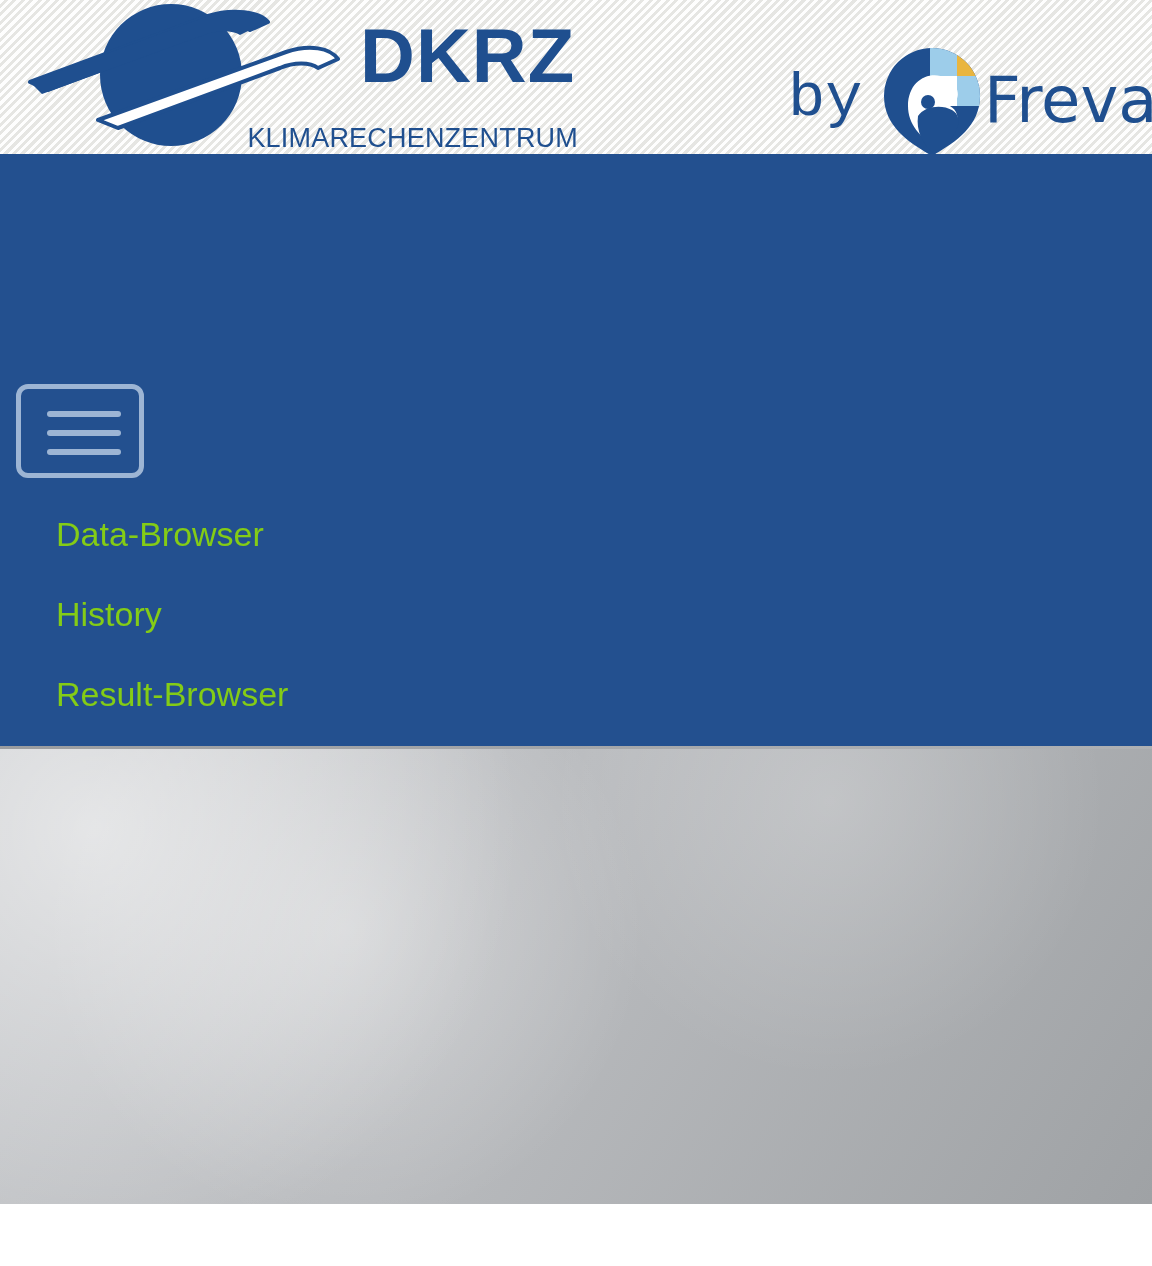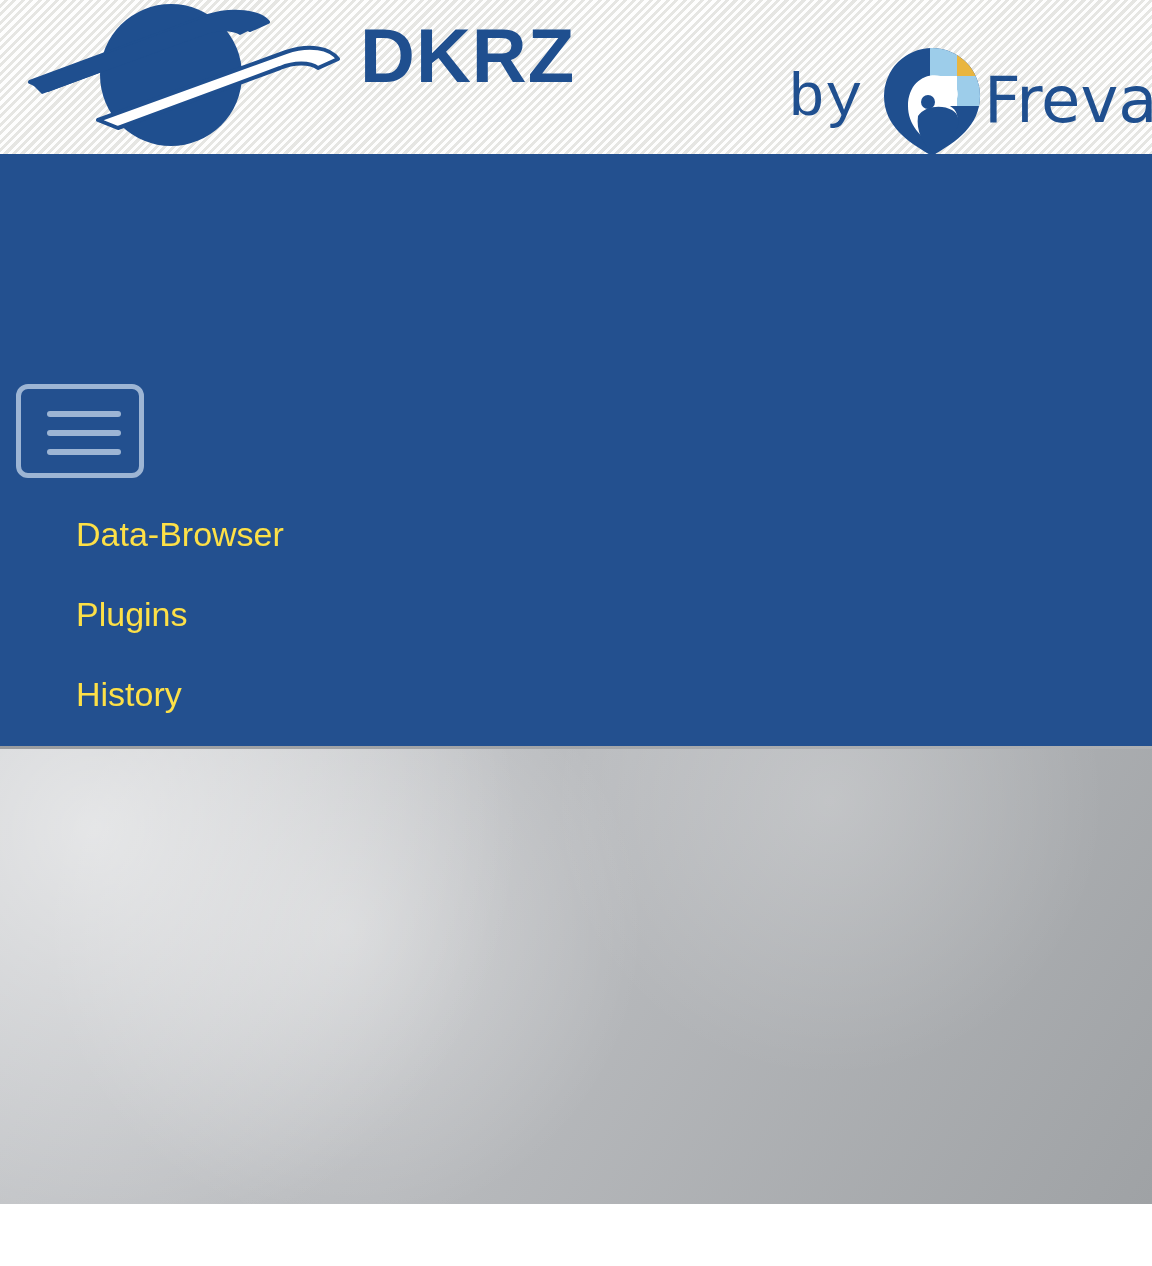--- a/index.html
+++ b/index.html
@@ -142,6 +142,7 @@
     </svg>
     <div class="dkrz-word">DKRZ</div>
     <div class="dkrz-sub">
+      <div>KLIMARECHENZENTRUM</div>
     </div>
   </div>
 

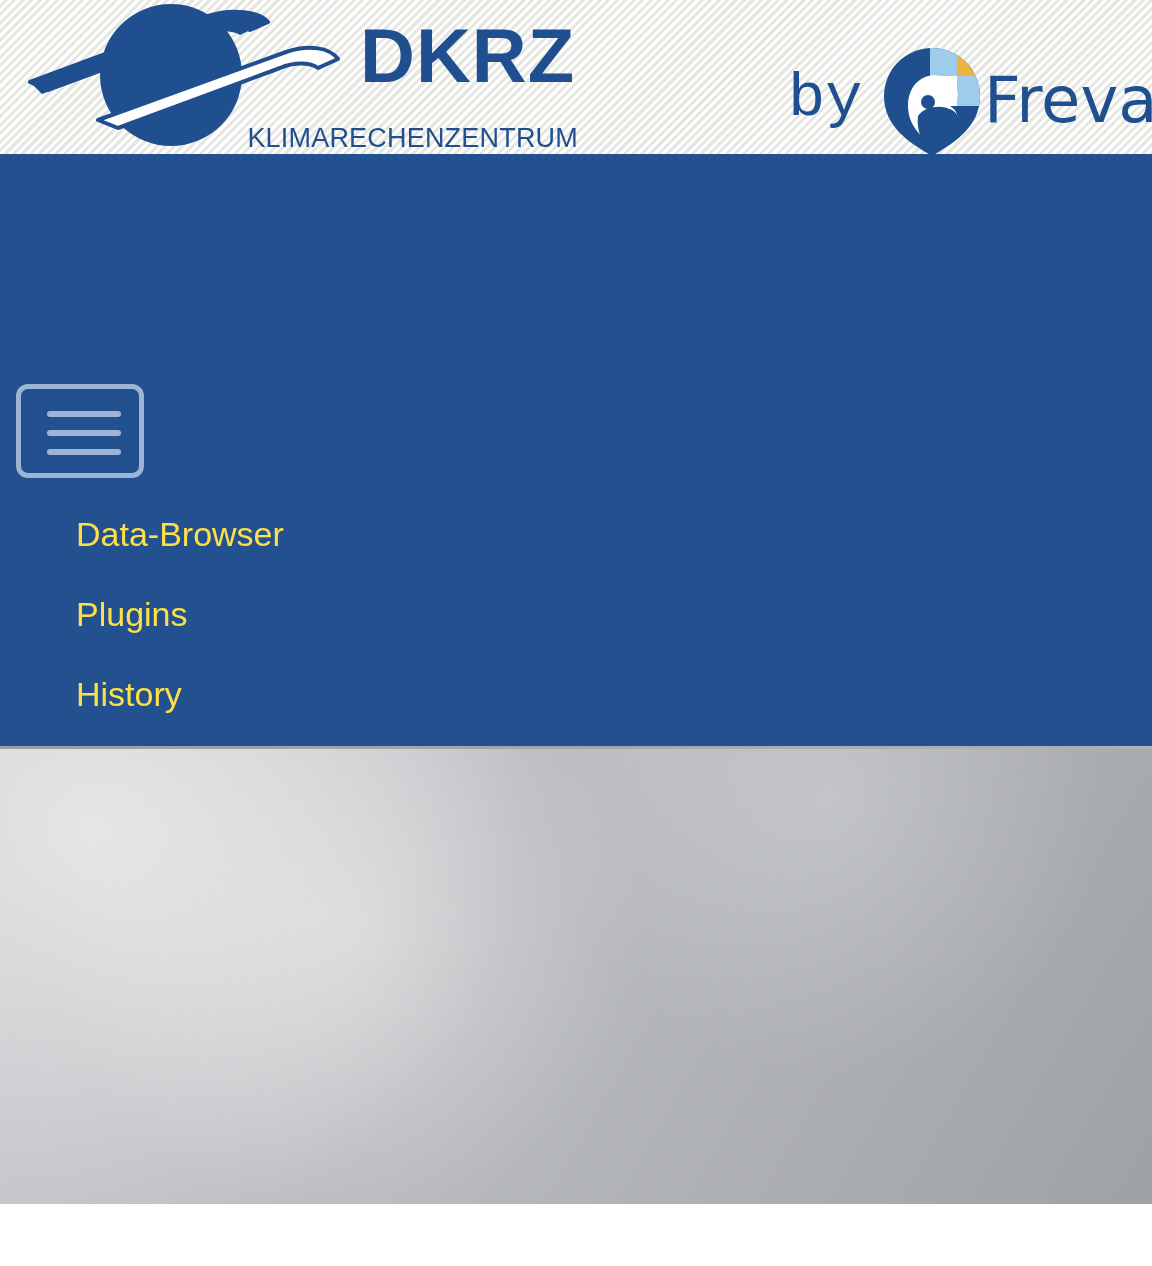--- a/index.html
+++ b/index.html
@@ -71,9 +71,9 @@
 
   .navlist { position: absolute; left: 0; top: 340px; width: 100%; }
   .navitem {
-    display: block; padding: 0 0 0 76px;
+    display: block; padding: 0 0 0 56px;
     height: 80px; line-height: 80px;
-    font-size: 34px; color: #fde047;
+    font-size: 34px; color: #84cc16;
     text-decoration: none; cursor: pointer;
     white-space: nowrap;
   }

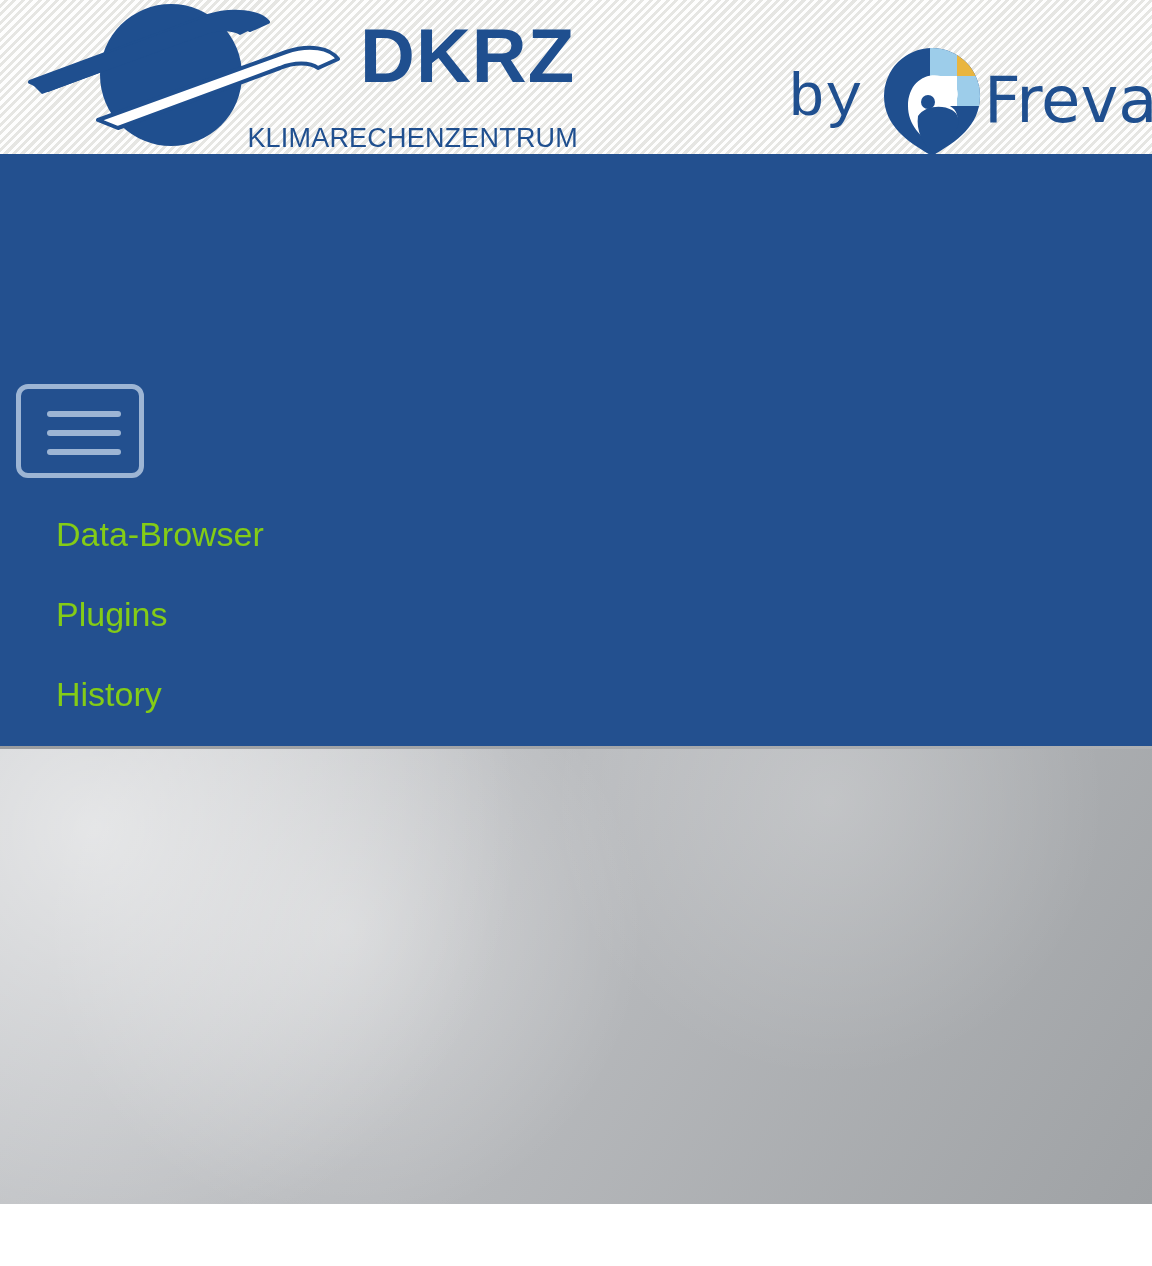--- a/index.html
+++ b/index.html
@@ -179,7 +179,6 @@
 
   <div class="navlist">
     <a class="navitem" href="#">Data-Browser</a>
-    <a class="navitem" href="#">Plugins</a>
     <a class="navitem" href="#">History</a>
     <a class="navitem" href="#">Result-Browser</a>
     <a class="navitem" href="#">Help</a>

